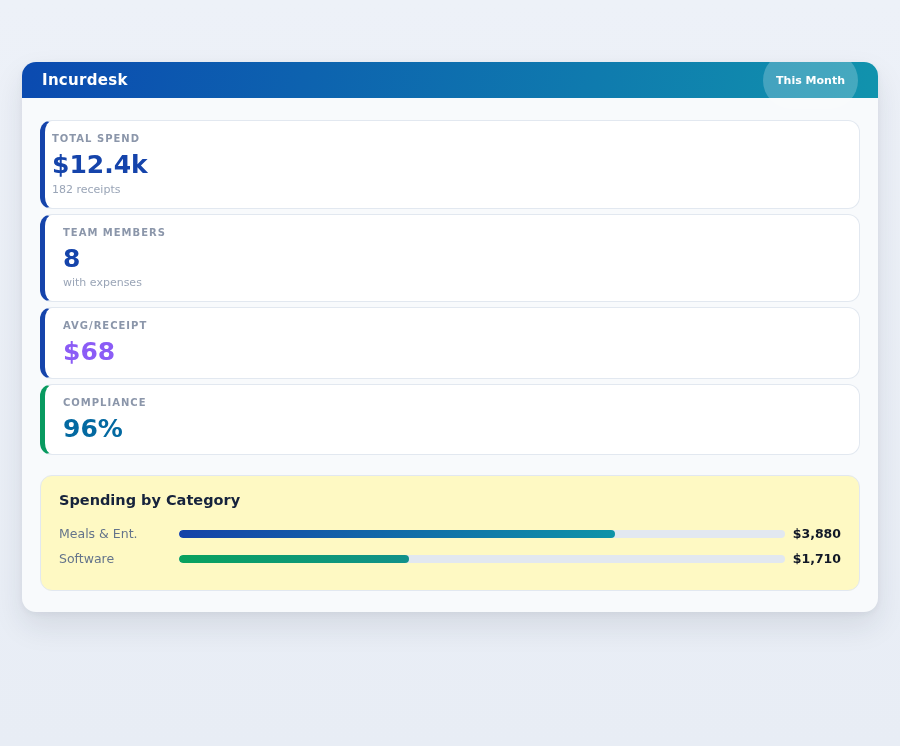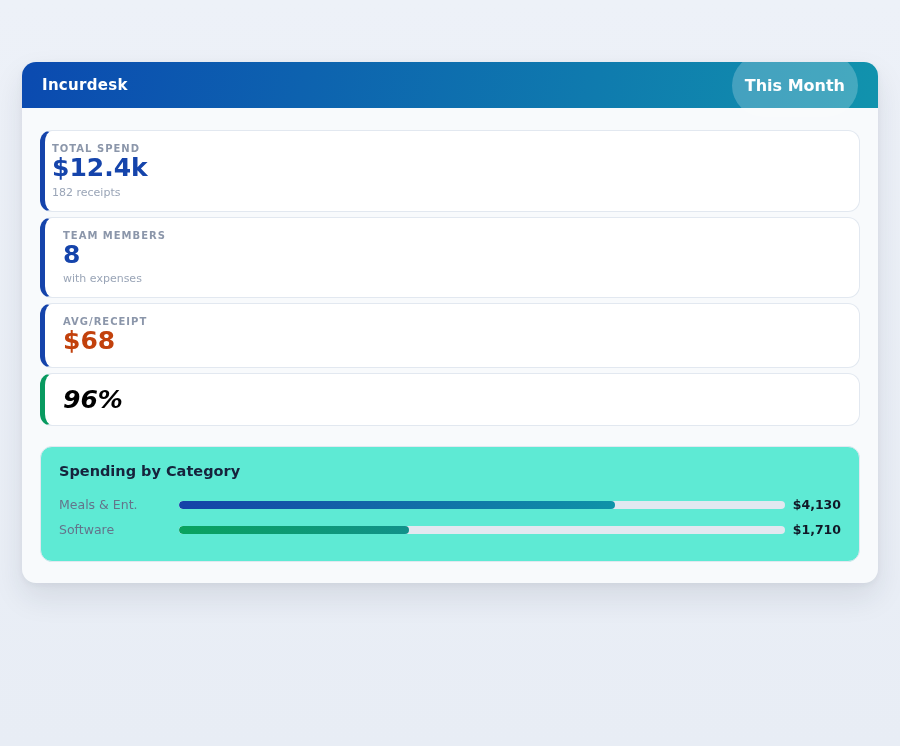--- a/index.html
+++ b/index.html
@@ -18,7 +18,7 @@
     overflow: hidden;
   }
   .app-header {
-    height: 46px;
+    height: 36px;
     display: flex;
     align-items: center;
     padding: 0 20px;

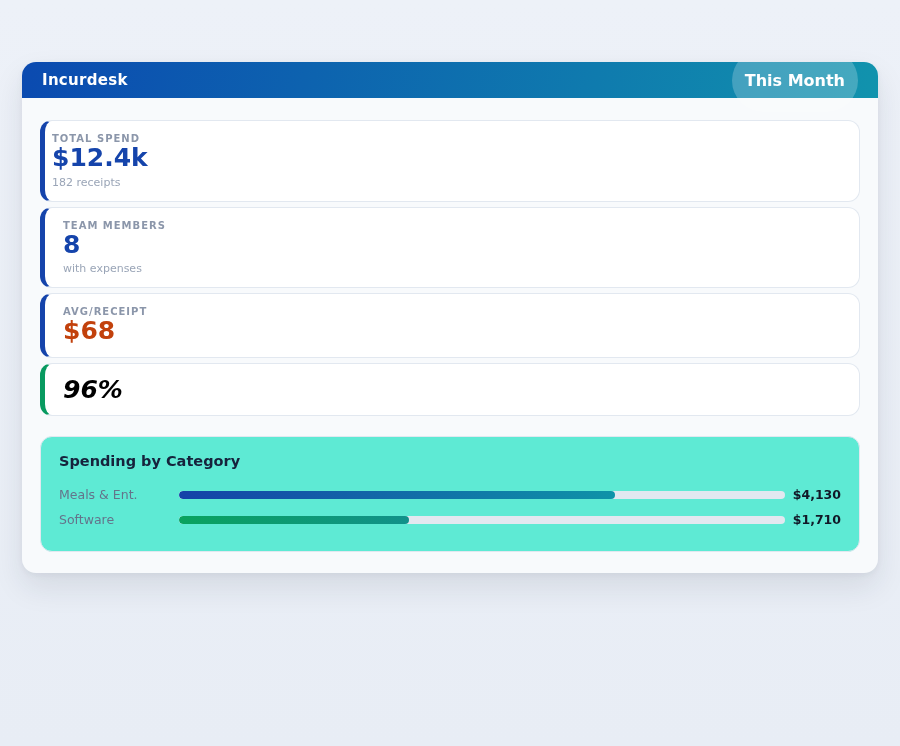--- a/index.html
+++ b/index.html
@@ -34,7 +34,7 @@
     margin-left: auto;
     background: rgba(255, 255, 255, 0.22);
     color: #ffffff;
-    font-size: 16px;
+    font-size: 11px;
     font-weight: bold;
     padding: 22px 13px;
     border-radius: 999px;

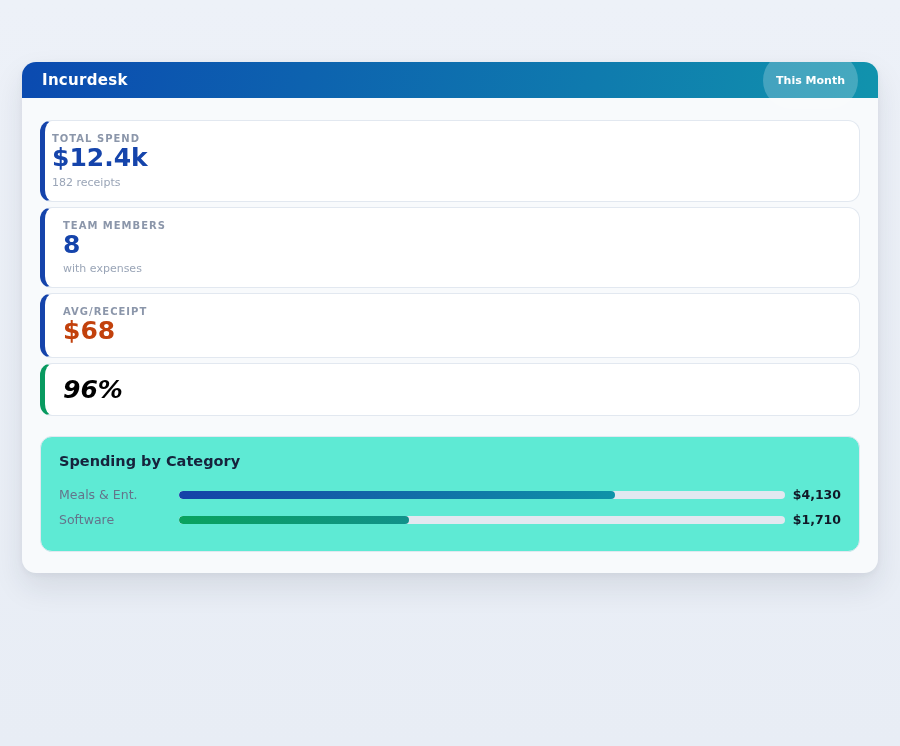--- a/index.html
+++ b/index.html
@@ -59,6 +59,7 @@
     text-transform: uppercase;
   }
   .stat-value {
+    margin-top: 7px;
     font-size: 25px;
     font-weight: bold;
     line-height: 1.1;

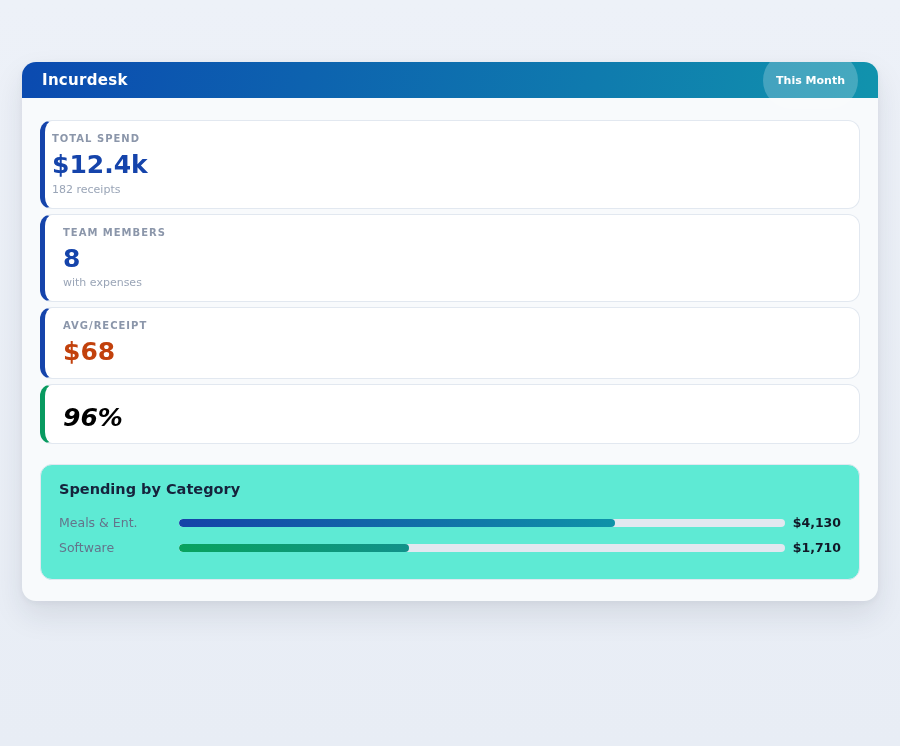--- a/index.html
+++ b/index.html
@@ -137,7 +137,7 @@
 
     <div class="stat-card" style="border-left-color: rgb(21, 68, 171);">
       <div class="stat-label">AVG/RECEIPT</div>
-      <div class="stat-value" style="color: #c2410c;">$68</div>
+      <div class="stat-value" style="color: #8b5cf6;">$68</div>
 
     </div>
 

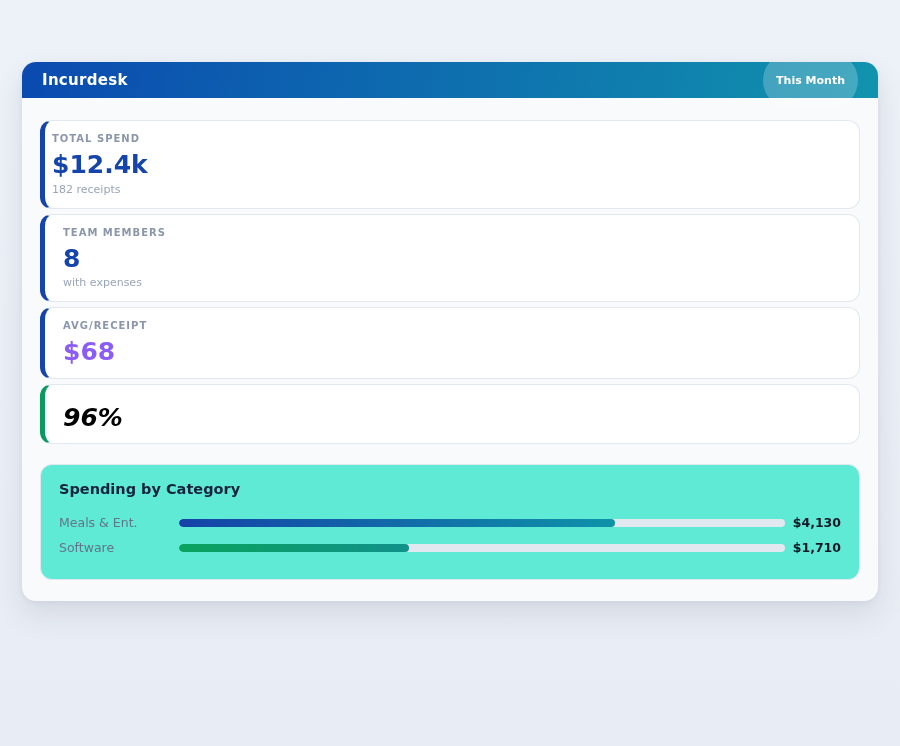--- a/index.html
+++ b/index.html
@@ -142,6 +142,7 @@
     </div>
 
     <div class="stat-card" style="border-left-color: rgb(8, 154, 96);">
+      <div class="stat-label">COMPLIANCE</div>
       <div class="stat-value" style="color: #000000; font-style: italic;">96%</div>
 
     </div>

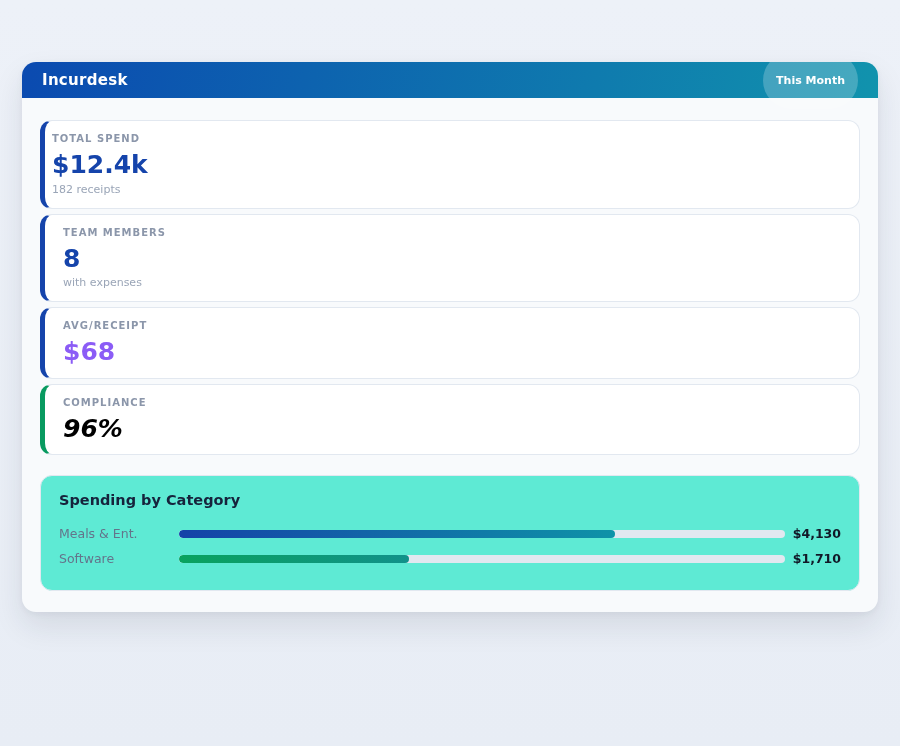--- a/index.html
+++ b/index.html
@@ -143,7 +143,7 @@
 
     <div class="stat-card" style="border-left-color: rgb(8, 154, 96);">
       <div class="stat-label">COMPLIANCE</div>
-      <div class="stat-value" style="color: #000000; font-style: italic;">96%</div>
+      <div class="stat-value" style="color: #0369a1;">96%</div>
 
     </div>
 

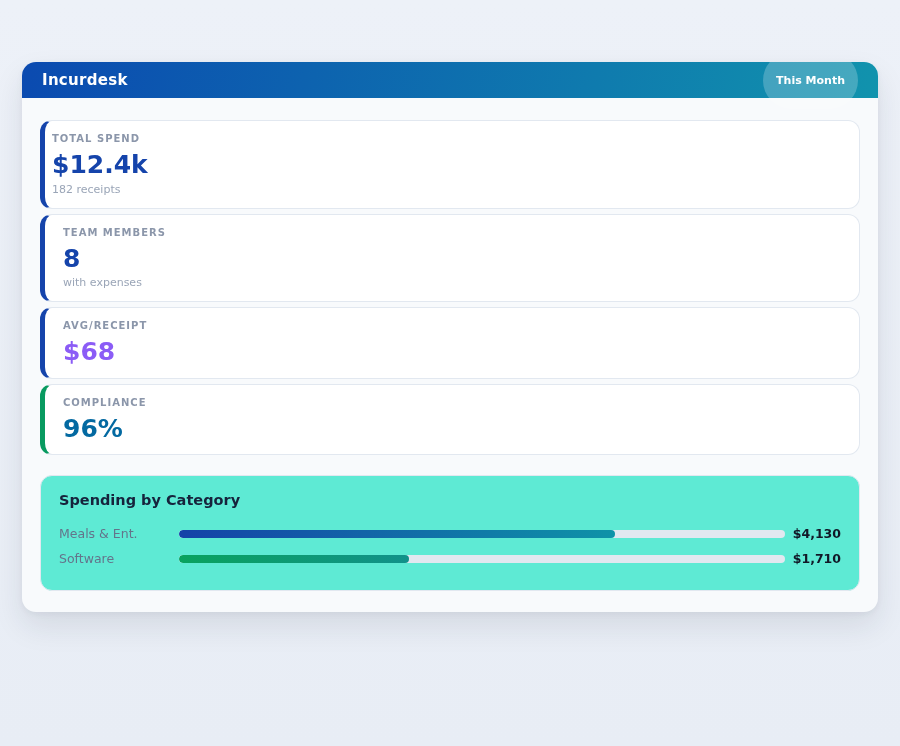--- a/index.html
+++ b/index.html
@@ -73,7 +73,7 @@
   .stat-sub:empty { display: none; }
   .chart-card {
     margin-top: 20px;
-    background: #5eead4;
+    background: #fef9c3;
     border: 1px solid #e2e8f0;
     border-radius: 12px;
     padding: 16px 18px 19px 18px;

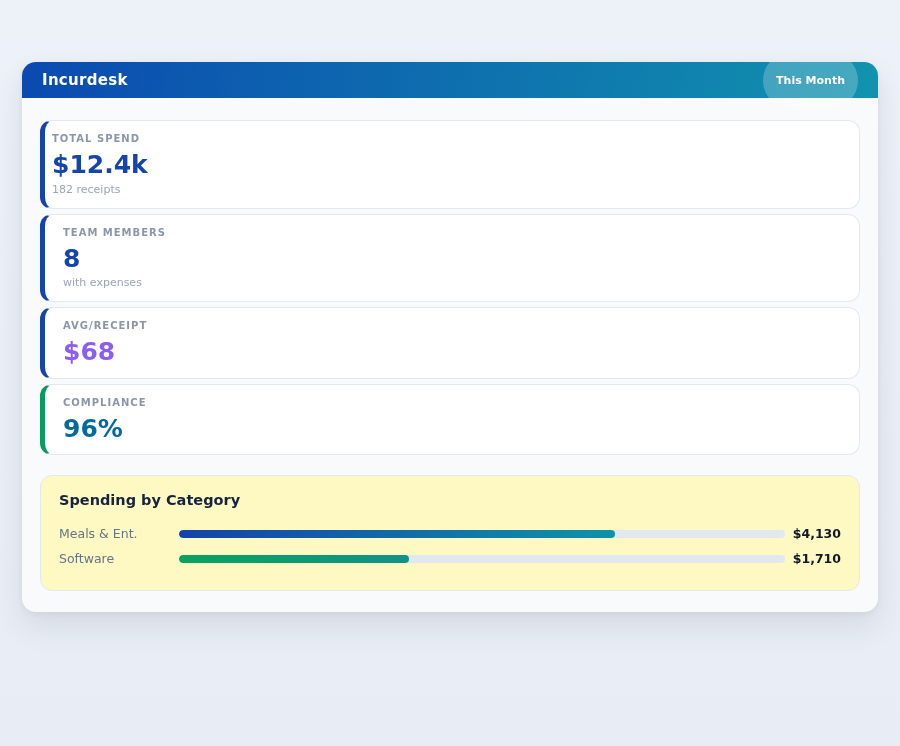--- a/index.html
+++ b/index.html
@@ -155,7 +155,7 @@
         <span class="bar-track">
             <span class="bar-fill" style="display: block; width: 72%; background: linear-gradient(90deg, rgb(21, 66, 168), rgb(14, 147, 168));"></span>
           </span>
-        <span class="row-value">$4,130</span>
+        <span class="row-value">$3,880</span>
       </div>
 
 

